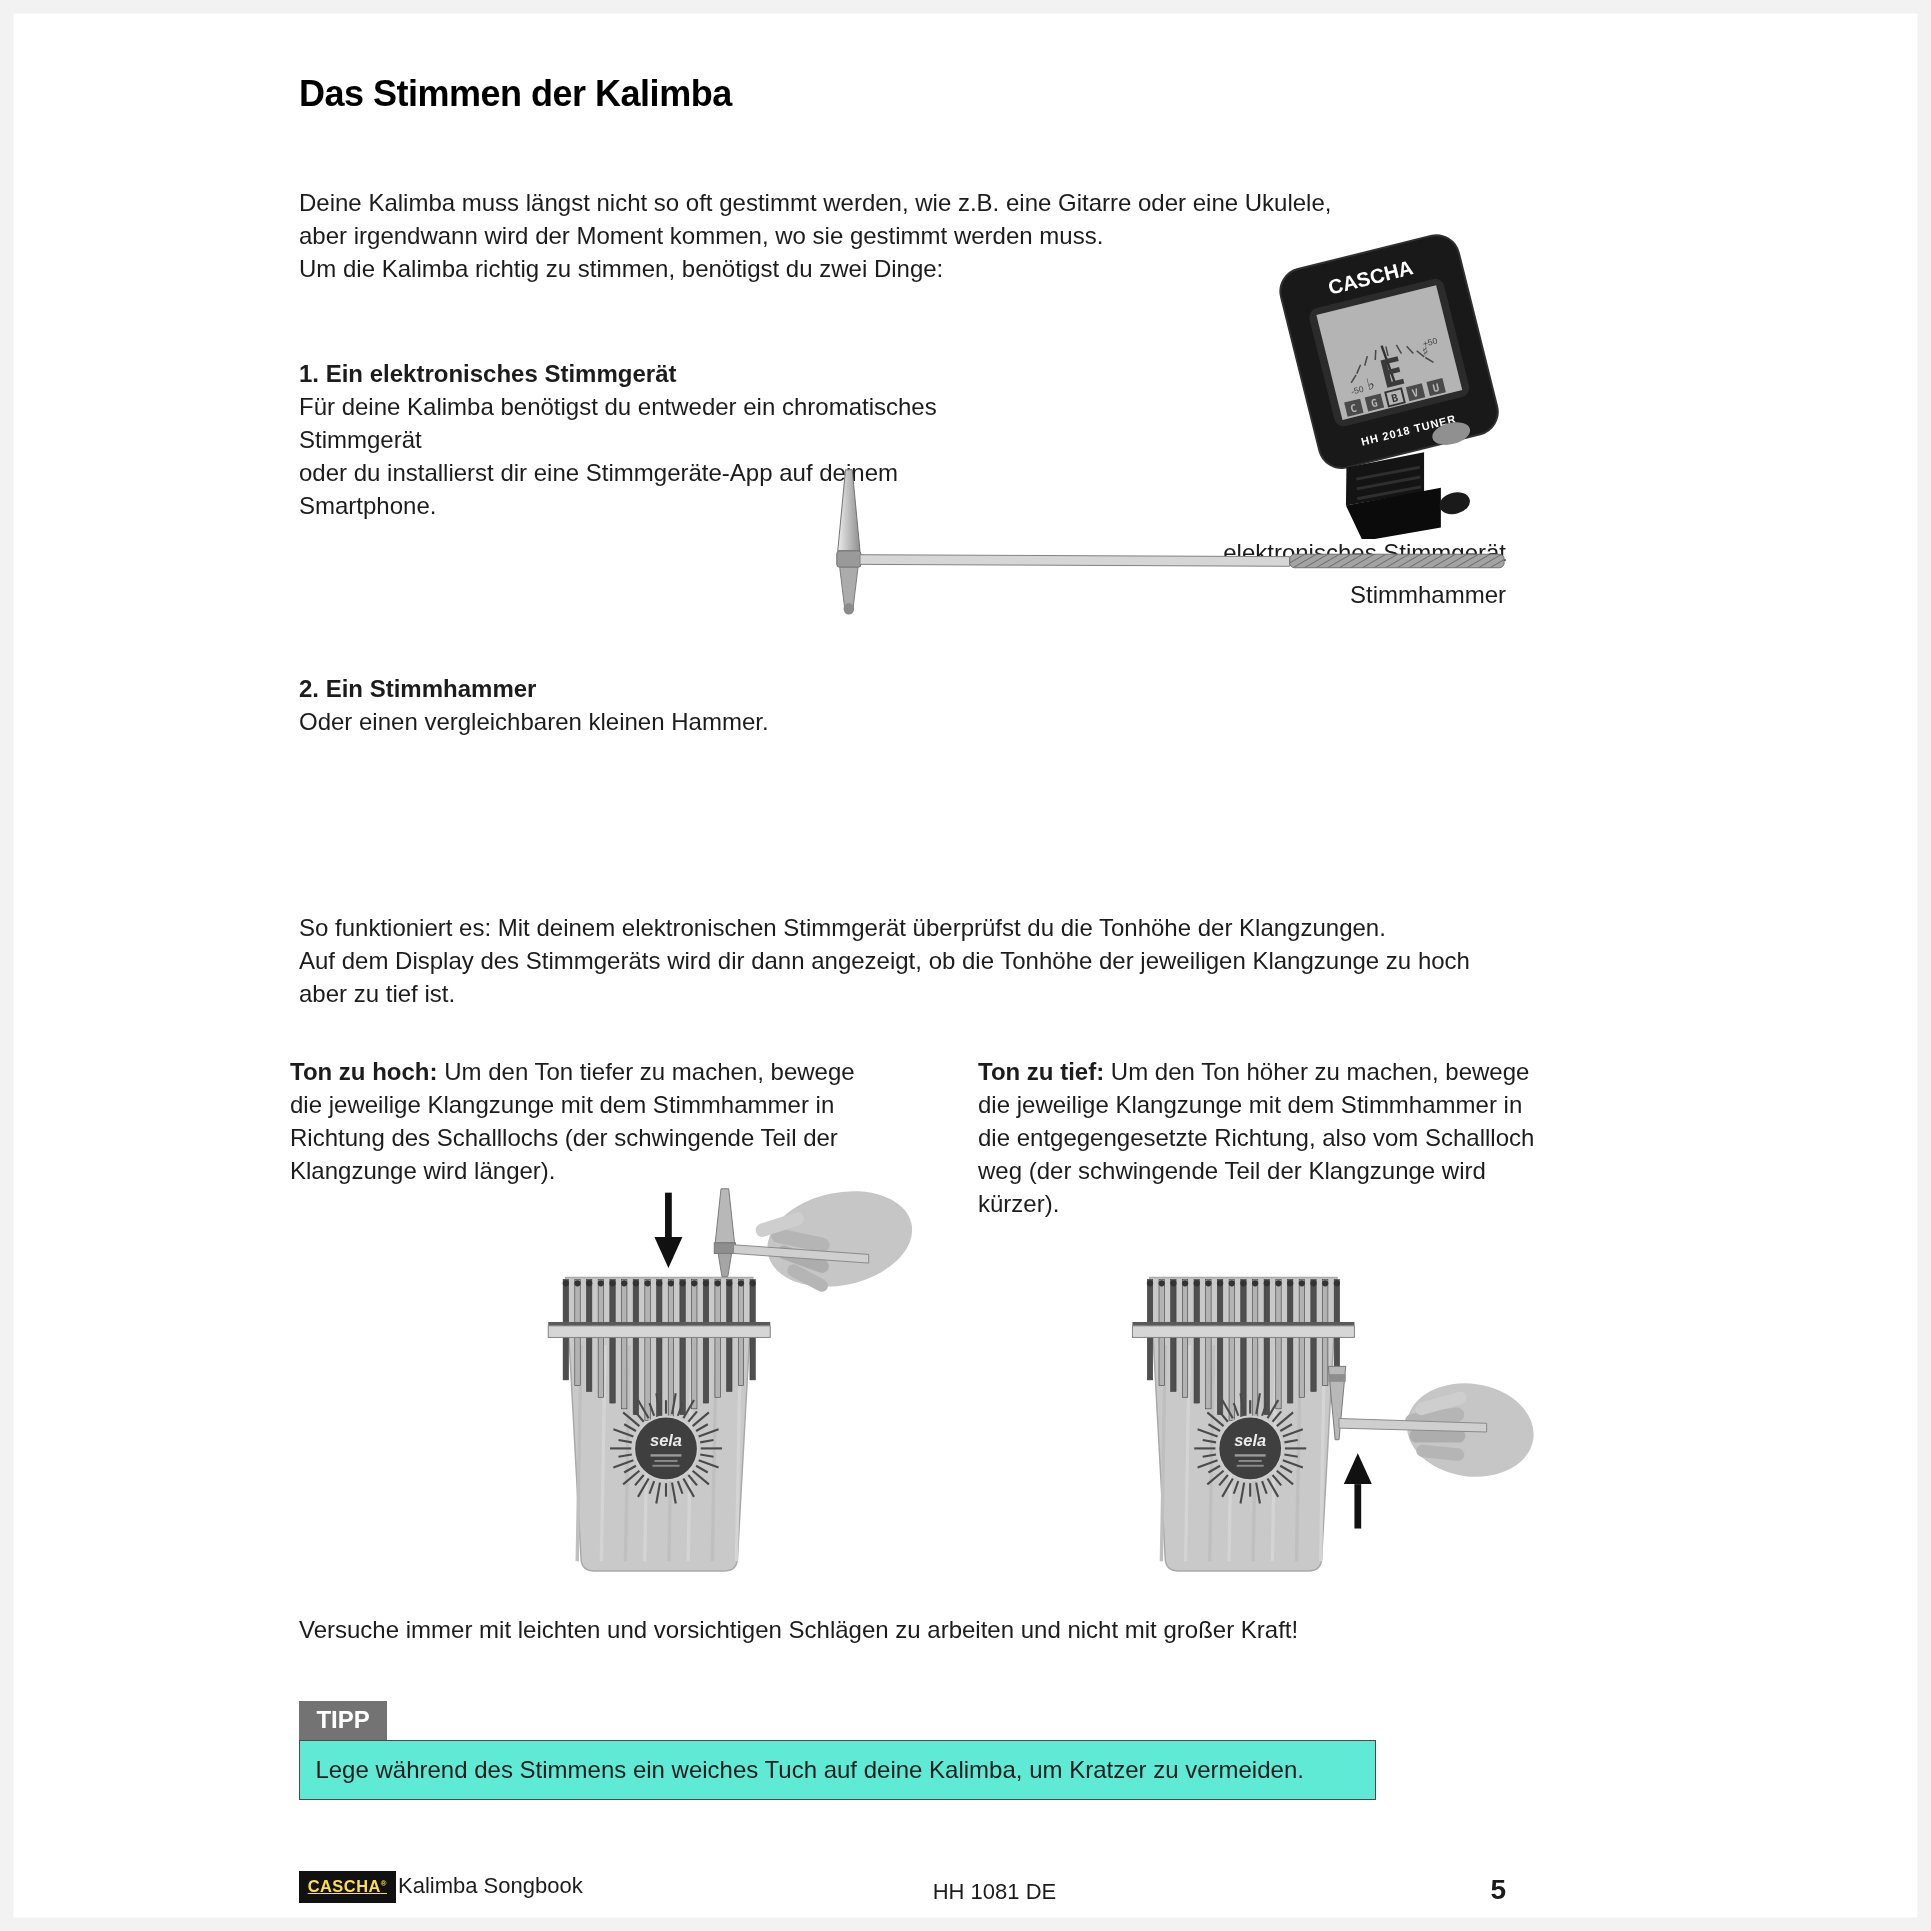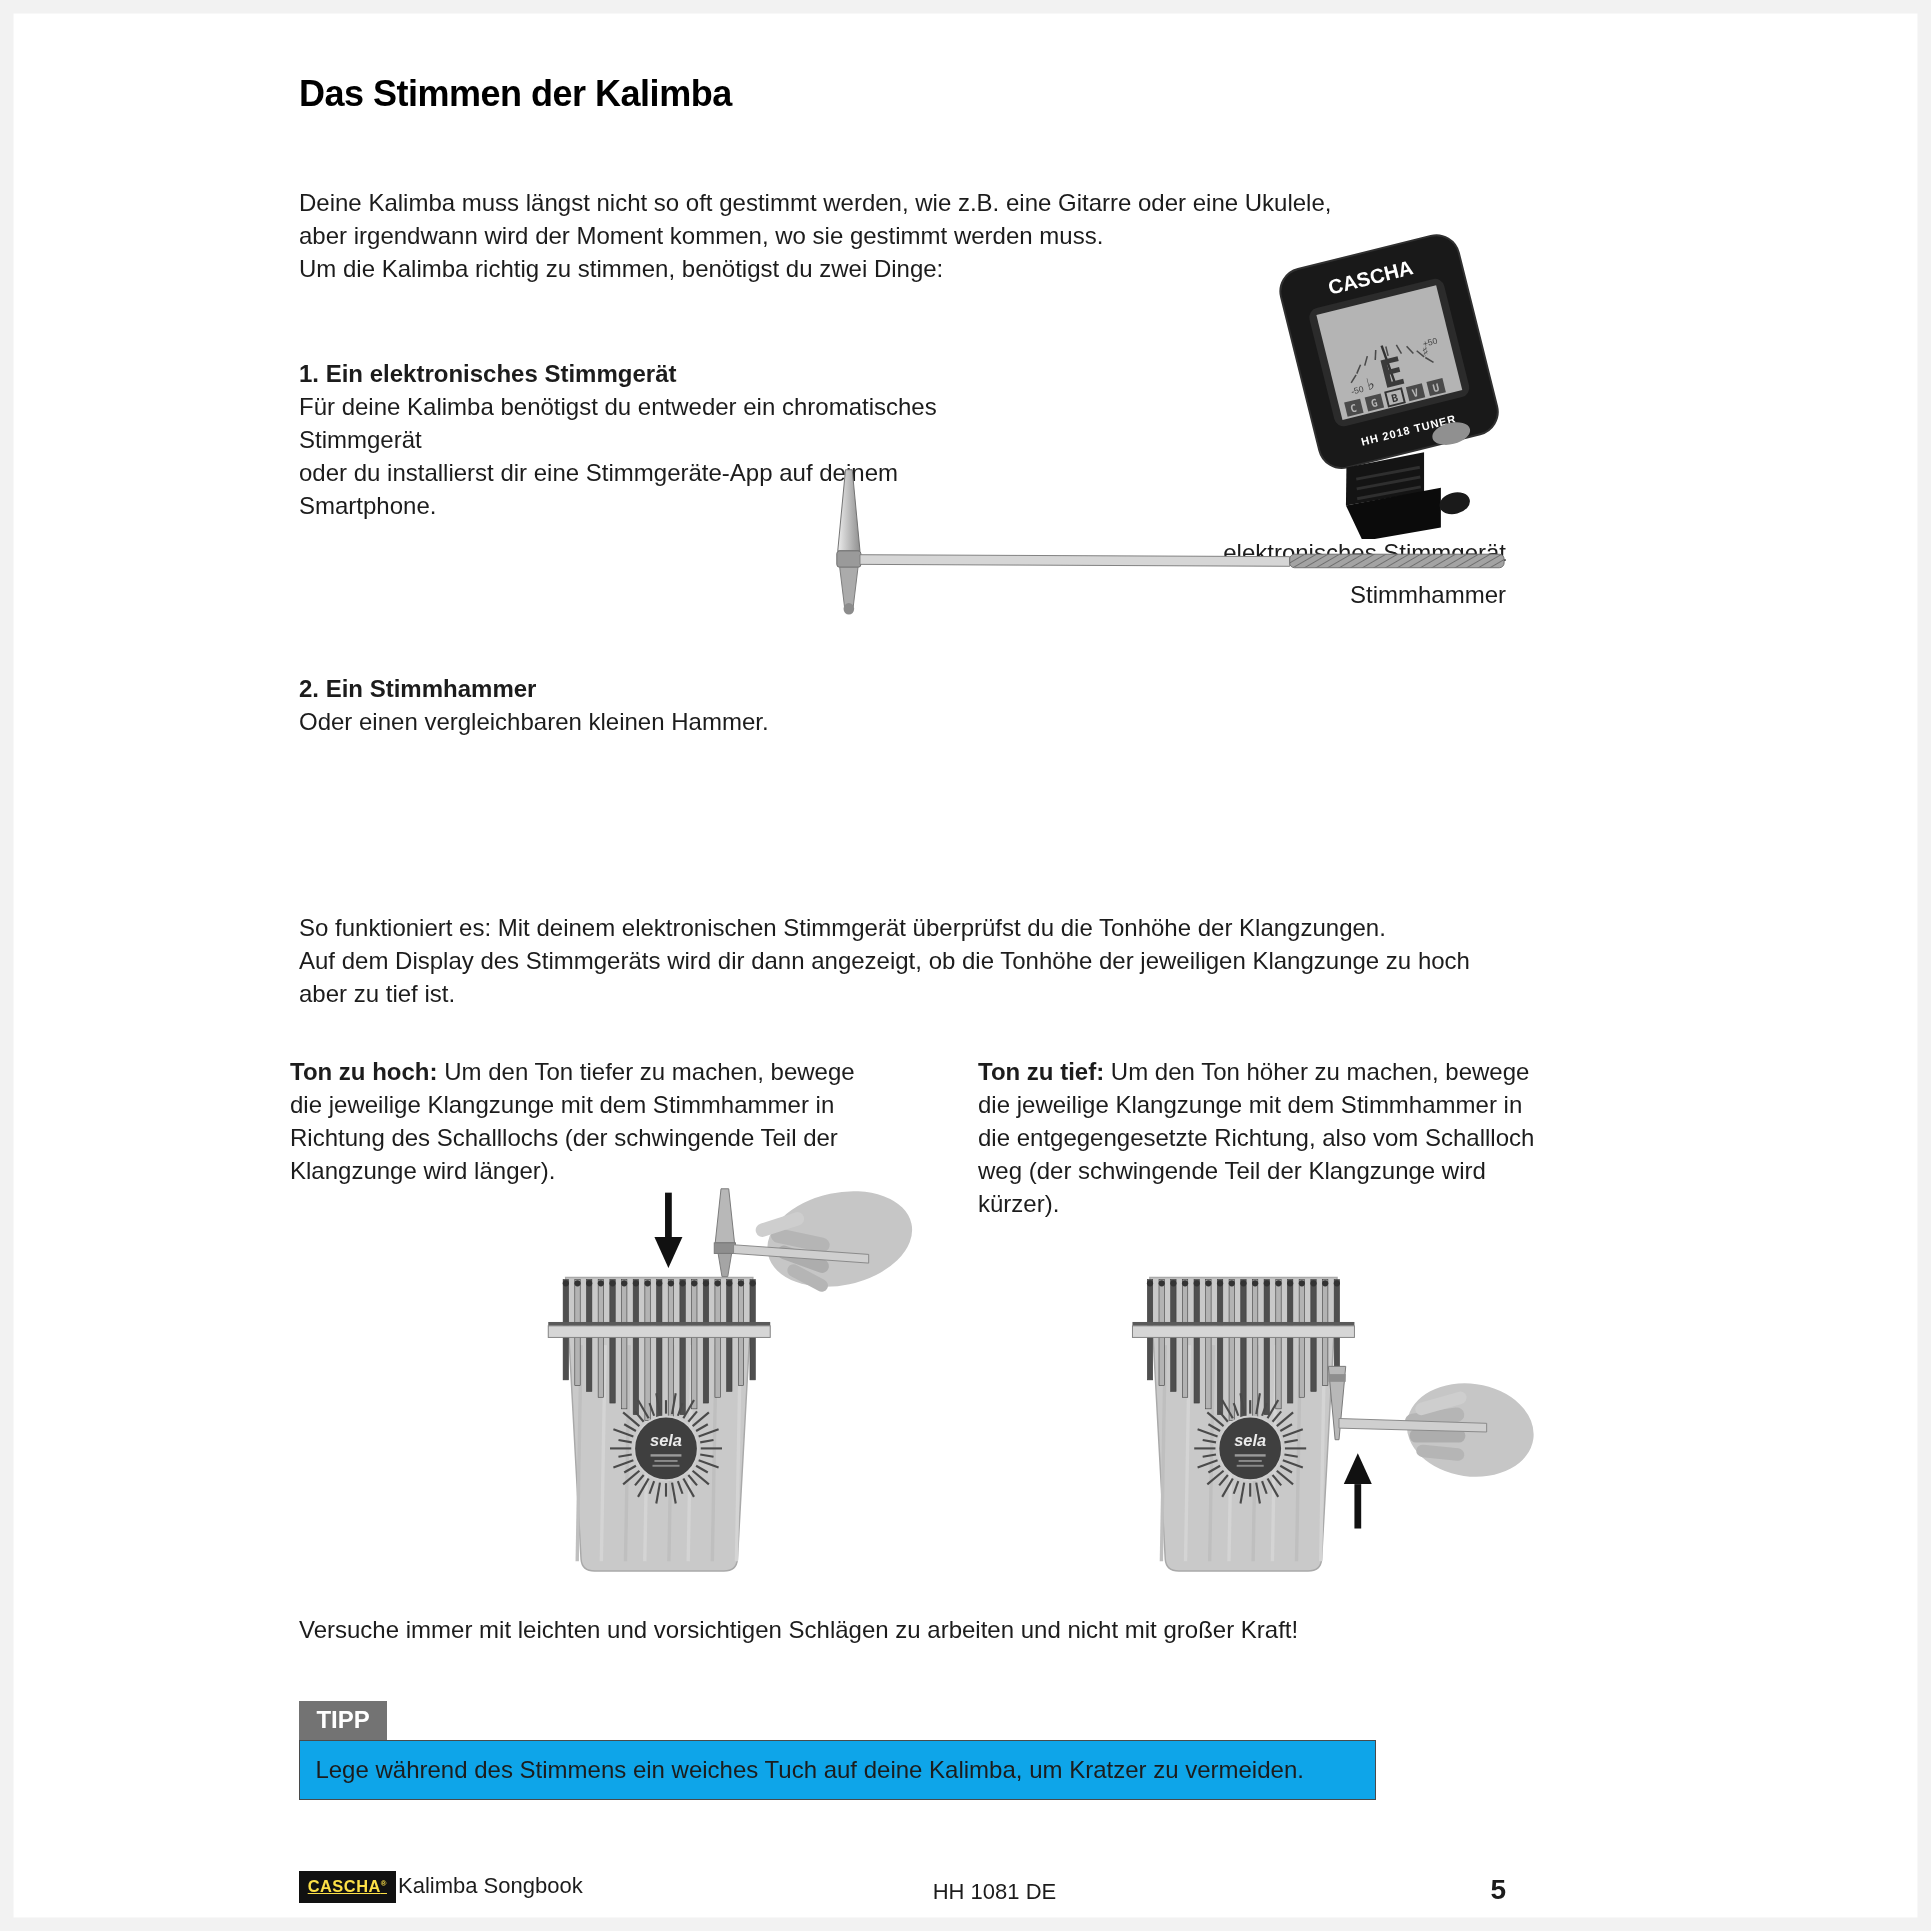--- a/index.html
+++ b/index.html
@@ -18,7 +18,7 @@
   .tip-label{display:inline-block;background:#737373;color:#fff;font-weight:bold;
     font-size:24px;padding:4.8px 17.4px 5.8px 17.4px;}
   .tip-box{border:1.9px solid #4a4a4a;height:60px;display:flex;align-items:center;
-    padding:0 15.4px;font-size:24px;box-sizing:border-box;background:#0ea5e9;}
+    padding:0 15.4px;font-size:24px;box-sizing:border-box;background:#5eead4;}
   .footer-logo{display:inline-block;background:#111;color:#fde047;font-weight:bold;
     font-size:16.4px;padding:5.8px 8.7px 6.8px 8.7px;letter-spacing:0.5px;text-decoration:underline;}
   .footer-logo sup{font-size:7.7px;}

